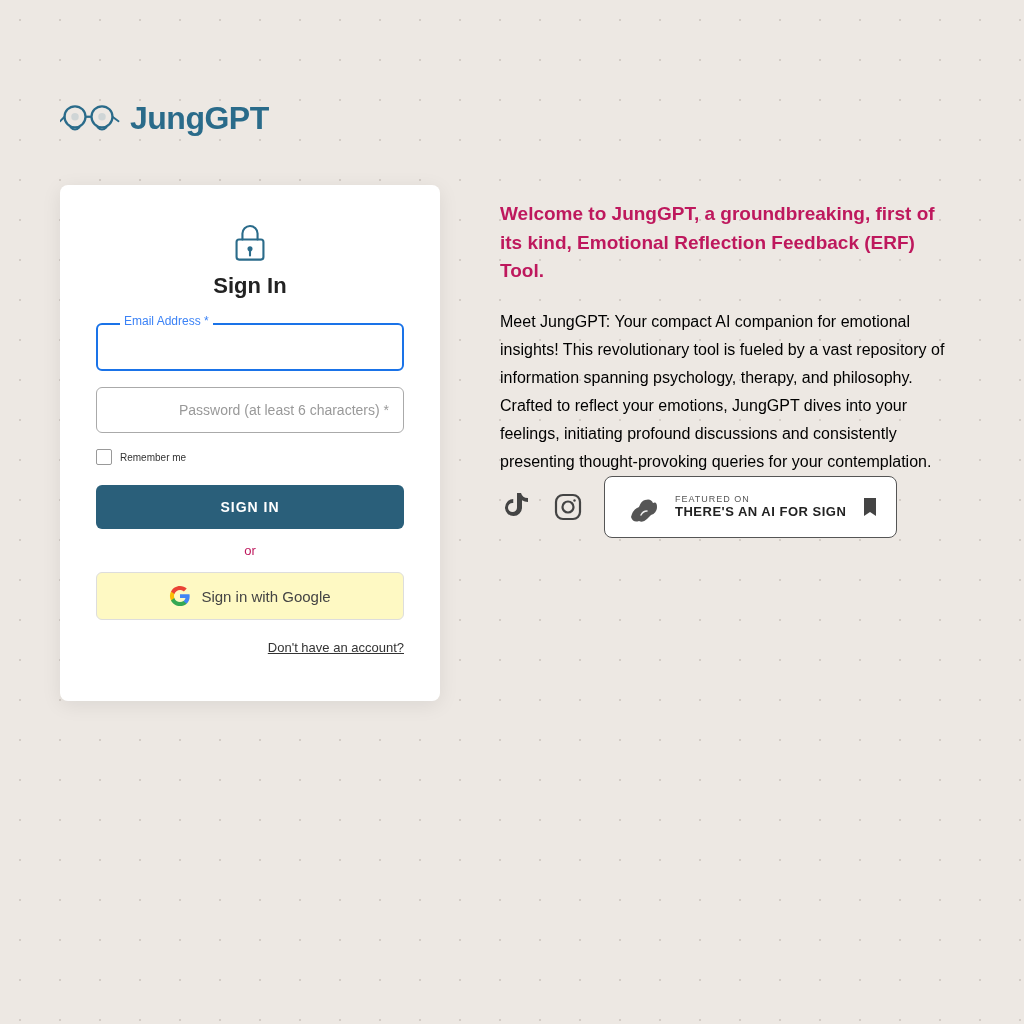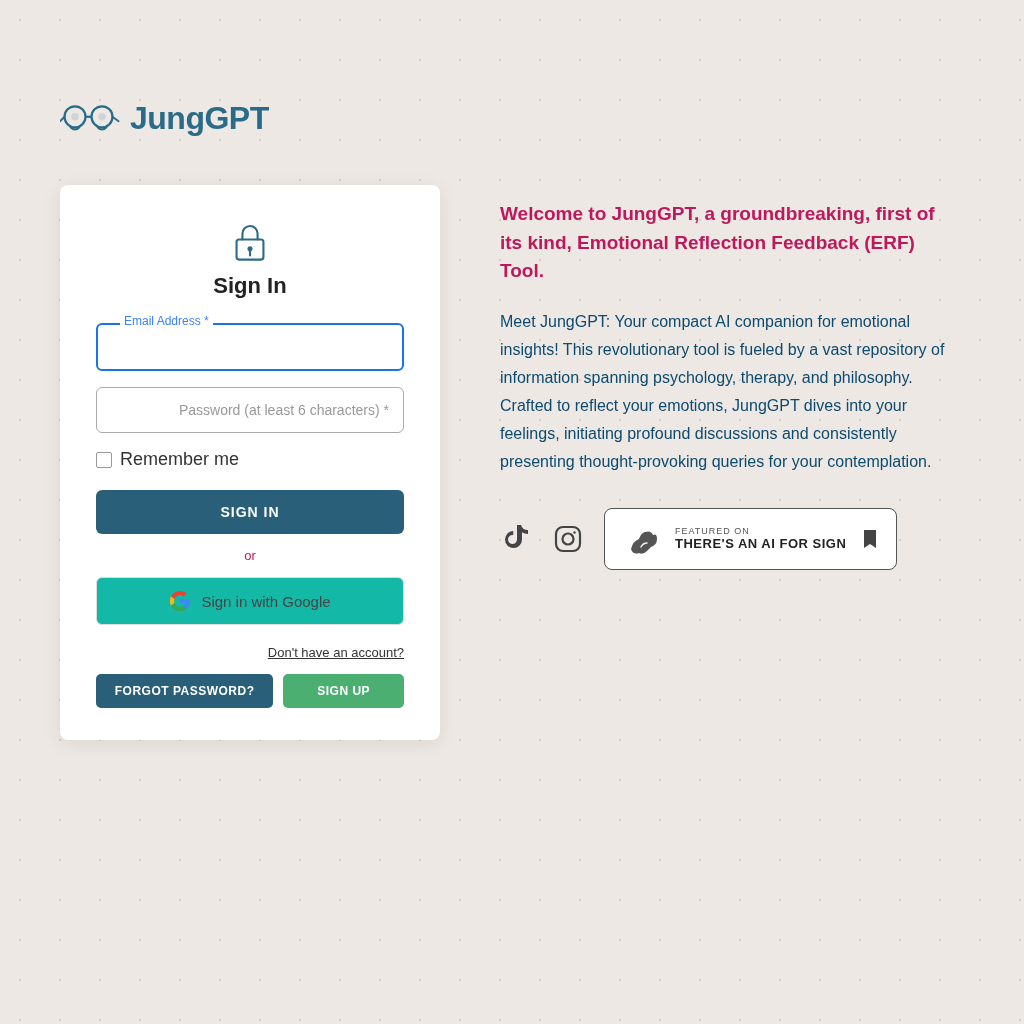--- a/index.html
+++ b/index.html
@@ -245,9 +245,8 @@
 
     .welcome-body {
       font-size: 16px;
-      color: #0c4a6e;
+      color: #000000;
       line-height: 1.75;
-      margin-bottom: 32px;
     }
 
     .social-row {

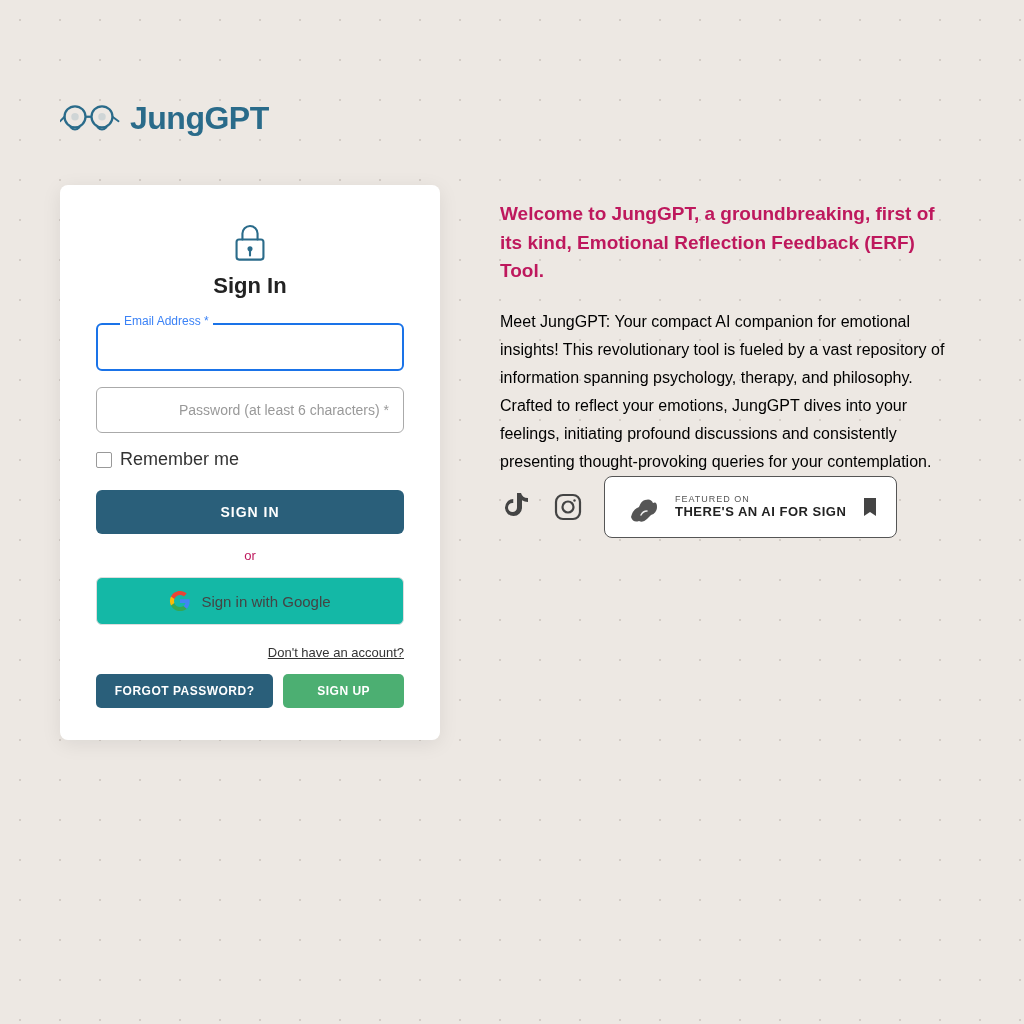--- a/index.html
+++ b/index.html
@@ -142,7 +142,7 @@
     }
 
     .remember-label {
-      font-size: 18px;
+      font-size: 10px;
       color: #333;
     }
 

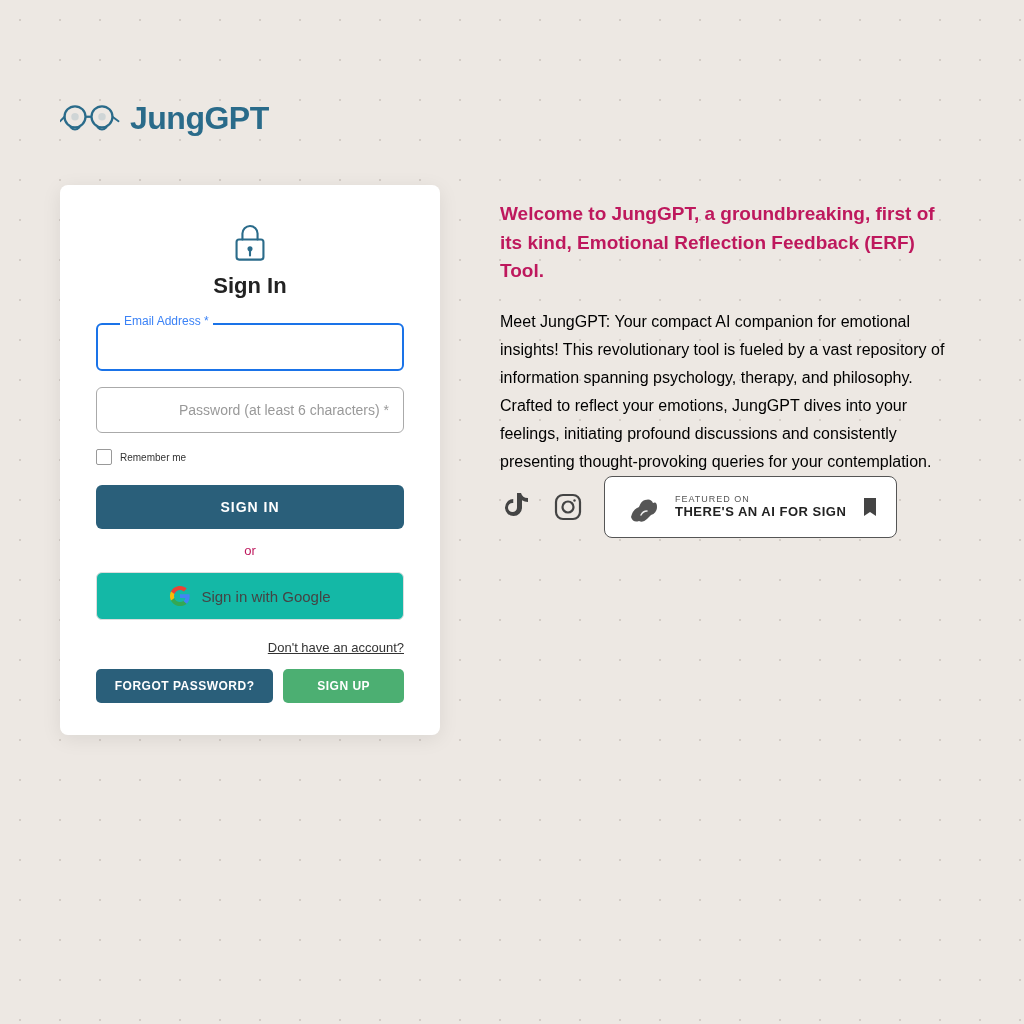--- a/index.html
+++ b/index.html
@@ -174,7 +174,7 @@
       justify-content: center;
       gap: 10px;
       padding: 12px;
-      background: #14b8a6;
+      background: #fef9c3;
       border: 1px solid #ddd;
       border-radius: 6px;
       cursor: pointer;

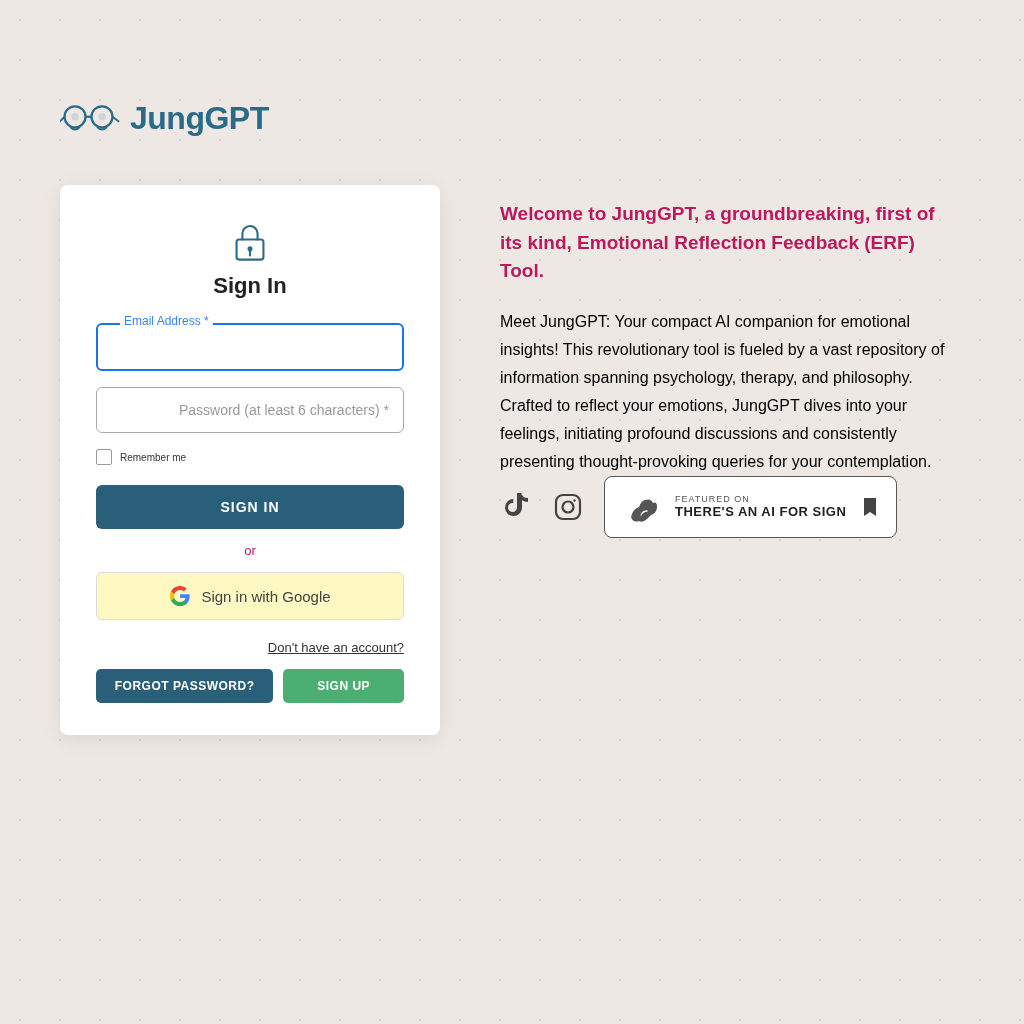--- a/index.html
+++ b/index.html
@@ -388,10 +388,6 @@
       </div>
 
       
-      <div class="bottom-buttons">
-        <button class="forgot-button">FORGOT PASSWORD?</button>
-        <button class="signup-button">SIGN UP</button>
-      </div>
 
     </div>
   </div>

